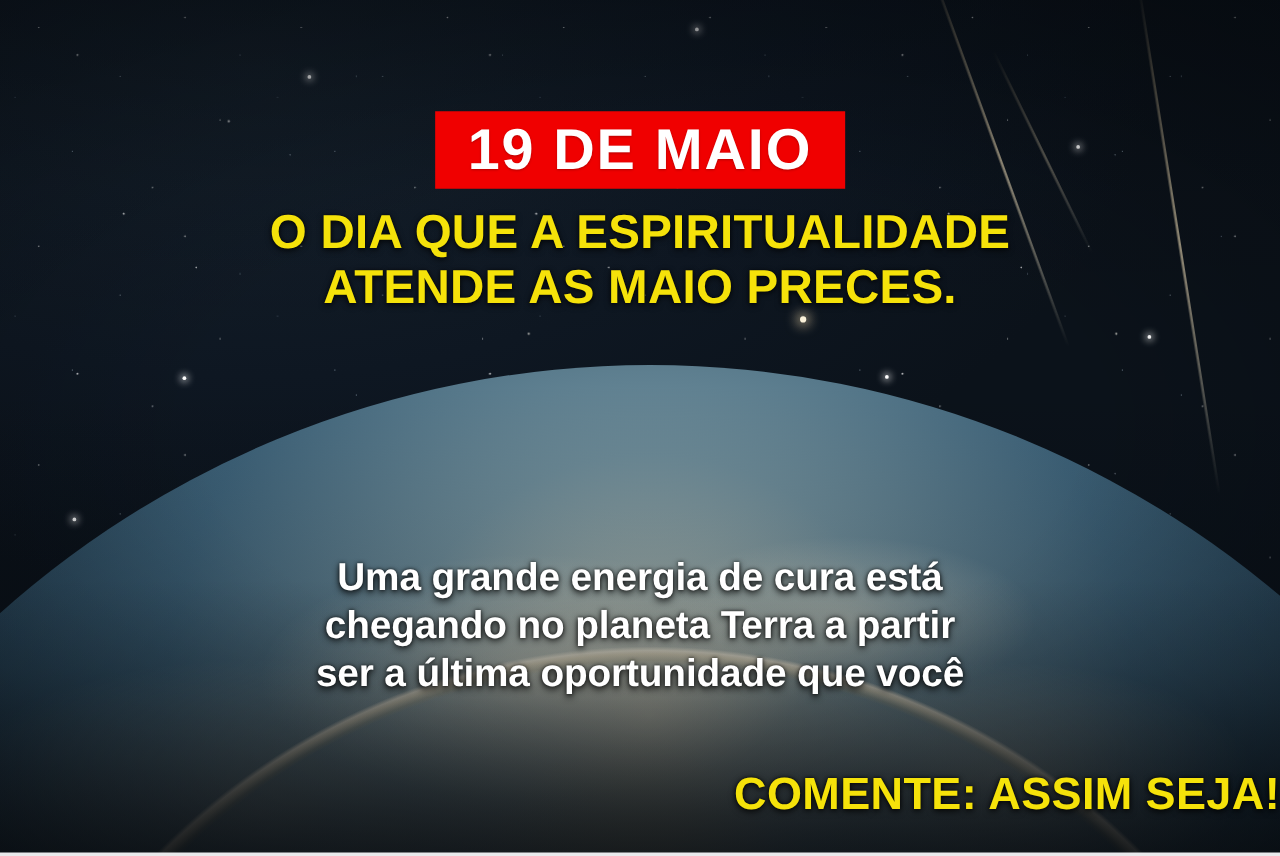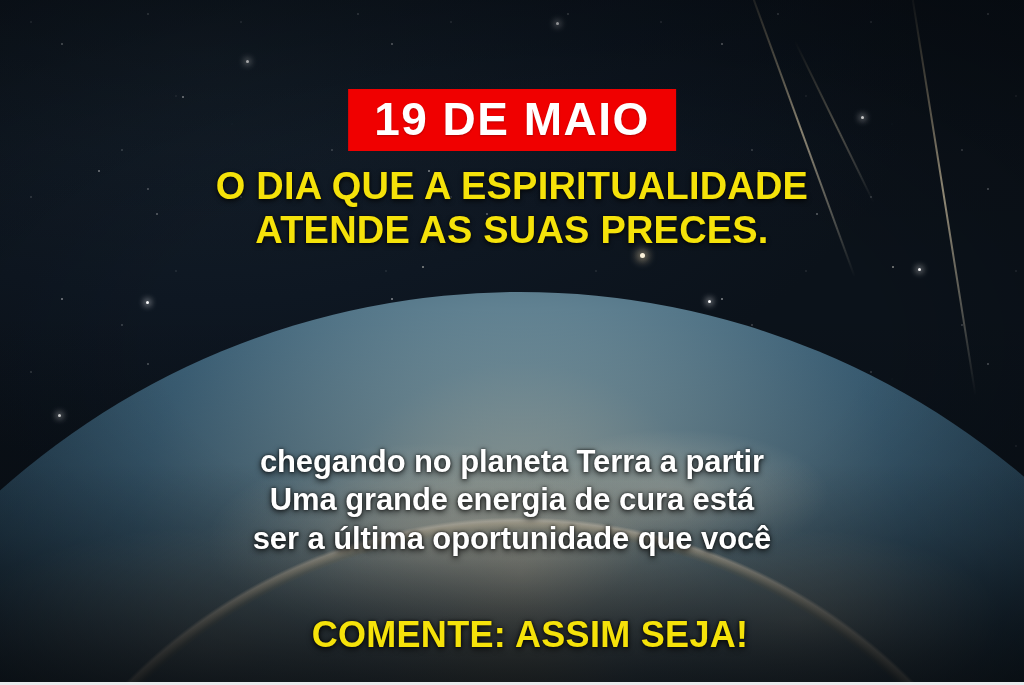--- a/index.html
+++ b/index.html
@@ -302,7 +302,7 @@
 
     <div class="headline">
       <span class="headline-line">O DIA QUE A ESPIRITUALIDADE</span>
-      <span class="headline-line">ATENDE AS SUAS PRECES.</span>
+      <span class="headline-line">ATENDE AS MAIO PRECES.</span>
     </div>
 
     <div class="body-copy">

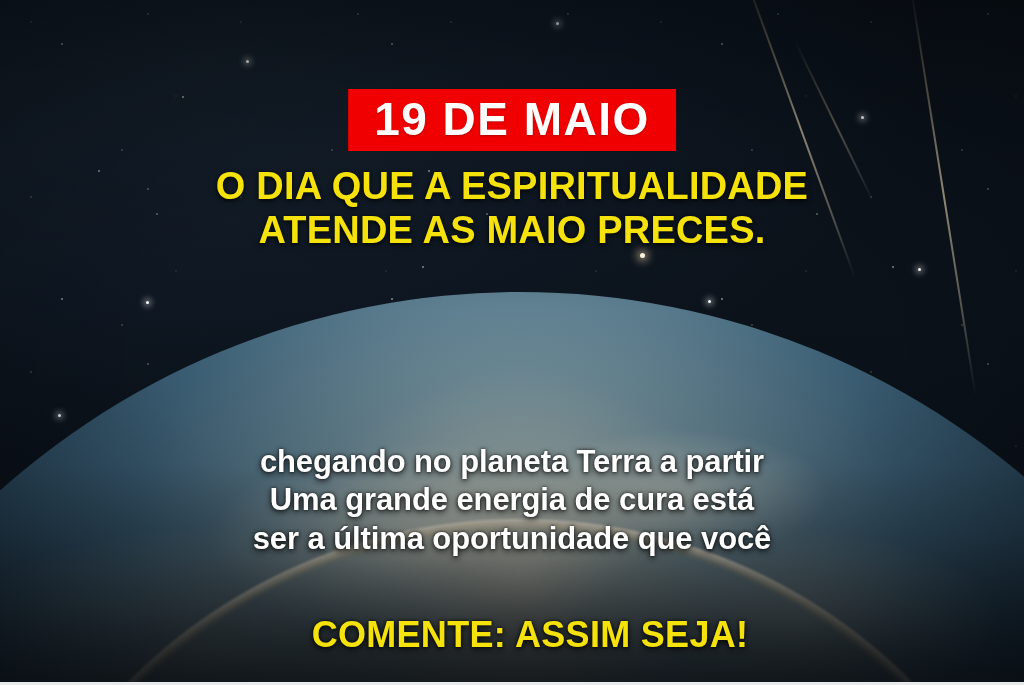--- a/index.html
+++ b/index.html
@@ -306,8 +306,8 @@
     </div>
 
     <div class="body-copy">
+      <span class="body-line">Uma grande energia de cura está</span>
       <span class="body-line">chegando no planeta Terra a partir</span>
-      <span class="body-line">Uma grande energia de cura está</span>
       <span class="body-line">ser a última oportunidade que você</span>
     </div>
 

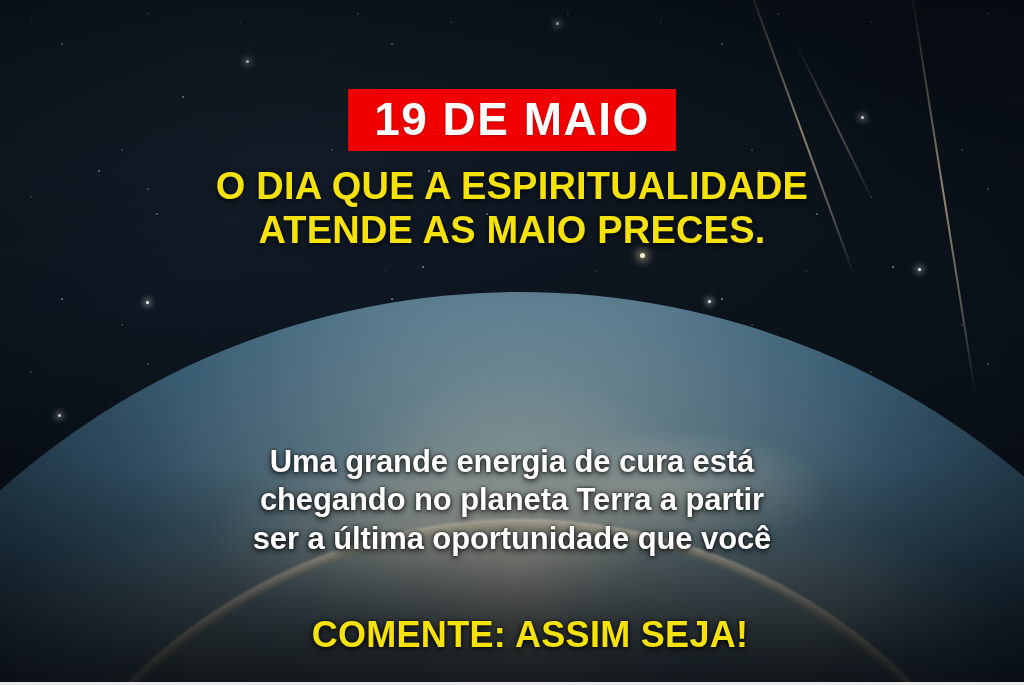--- a/index.html
+++ b/index.html
@@ -242,7 +242,7 @@
     left: 0;
     right: 0;
     top: 614px;
-    text-align: center;
+    text-align: right;
     color: #f5e20a;
     font-size: 36px;
     font-weight: 700;

